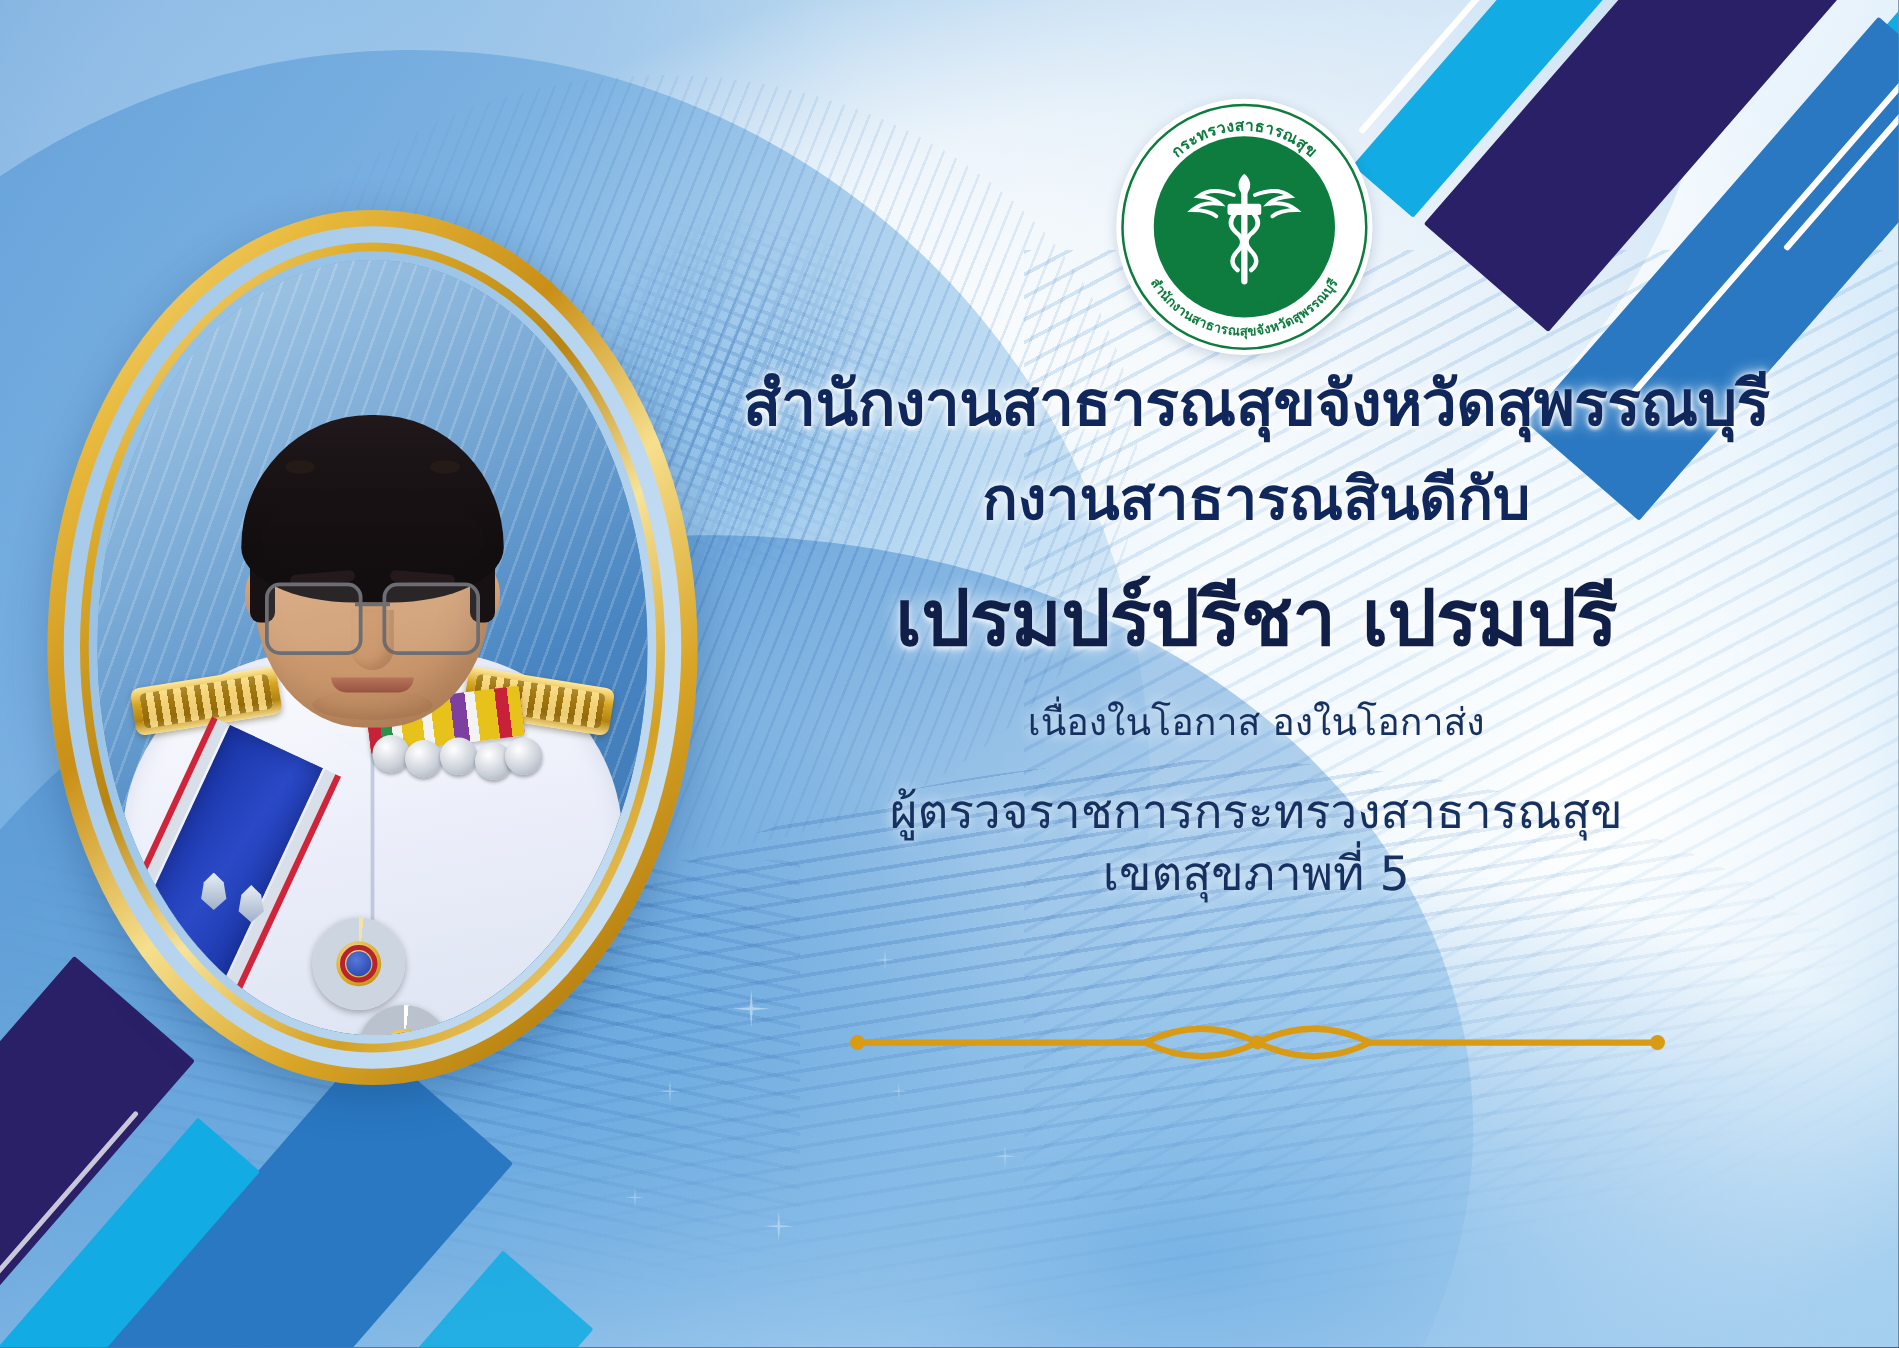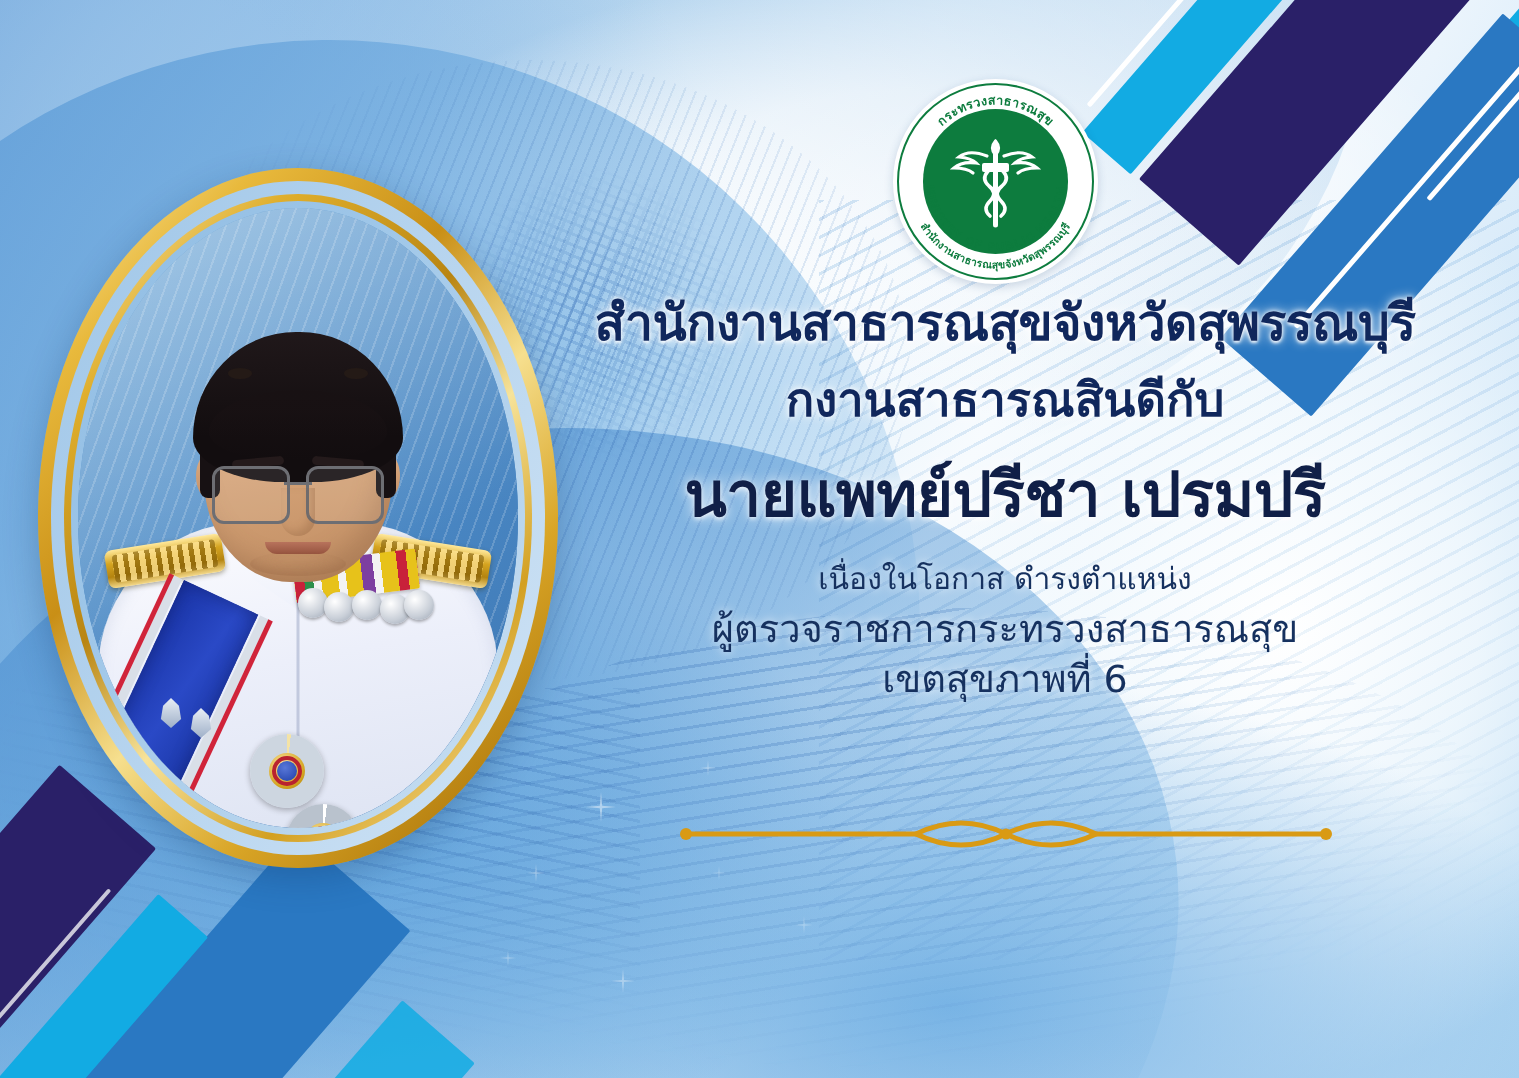--- a/index.html
+++ b/index.html
@@ -391,7 +391,7 @@
   <div class="content">
     <div class="th t-org">สำนักงานสาธารณสุขจังหวัดสุพรรณบุรี</div>
     <div class="th t-cong">กงานสาธารณสินดีกับ</div>
-    <div class="th t-name">นายแพทย์ปรีชา เปรมปรี</div>
+    <div class="th t-name">เปรมปร์ปรีชา เปรมปรี</div>
     <div class="th t-occ">เนื่องในโอกาส ดำรงตำแหน่ง</div>
     <div class="th t-pos">ผู้ตรวจราชการกระทรวงสาธารณสุข</div>
     <div class="th t-pos" style="margin-top:2px;">เขตสุขภาพที่ 6</div>

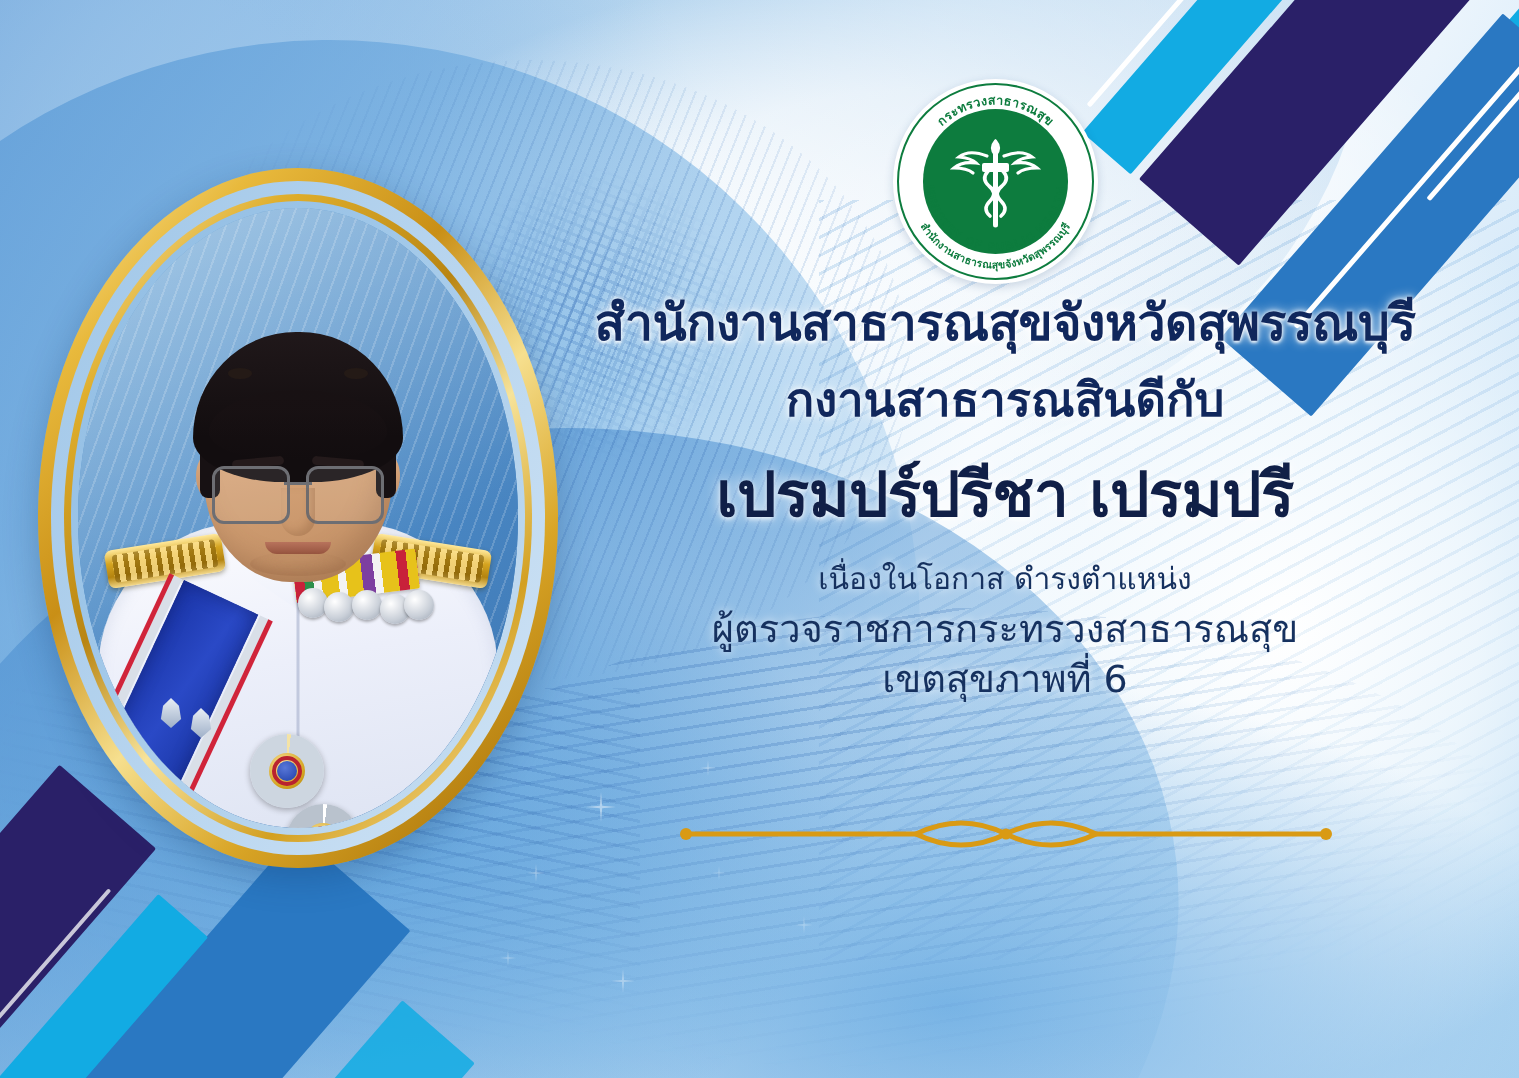--- a/index.html
+++ b/index.html
@@ -392,7 +392,7 @@
     <div class="th t-org">สำนักงานสาธารณสุขจังหวัดสุพรรณบุรี</div>
     <div class="th t-cong">กงานสาธารณสินดีกับ</div>
     <div class="th t-name">เปรมปร์ปรีชา เปรมปรี</div>
-    <div class="th t-occ">เนื่องในโอกาส ดำรงตำแหน่ง</div>
+    <div class="th t-occ">เนื่องในโอกาส องในโอกาส่ง</div>
     <div class="th t-pos">ผู้ตรวจราชการกระทรวงสาธารณสุข</div>
     <div class="th t-pos" style="margin-top:2px;">เขตสุขภาพที่ 6</div>
   </div>

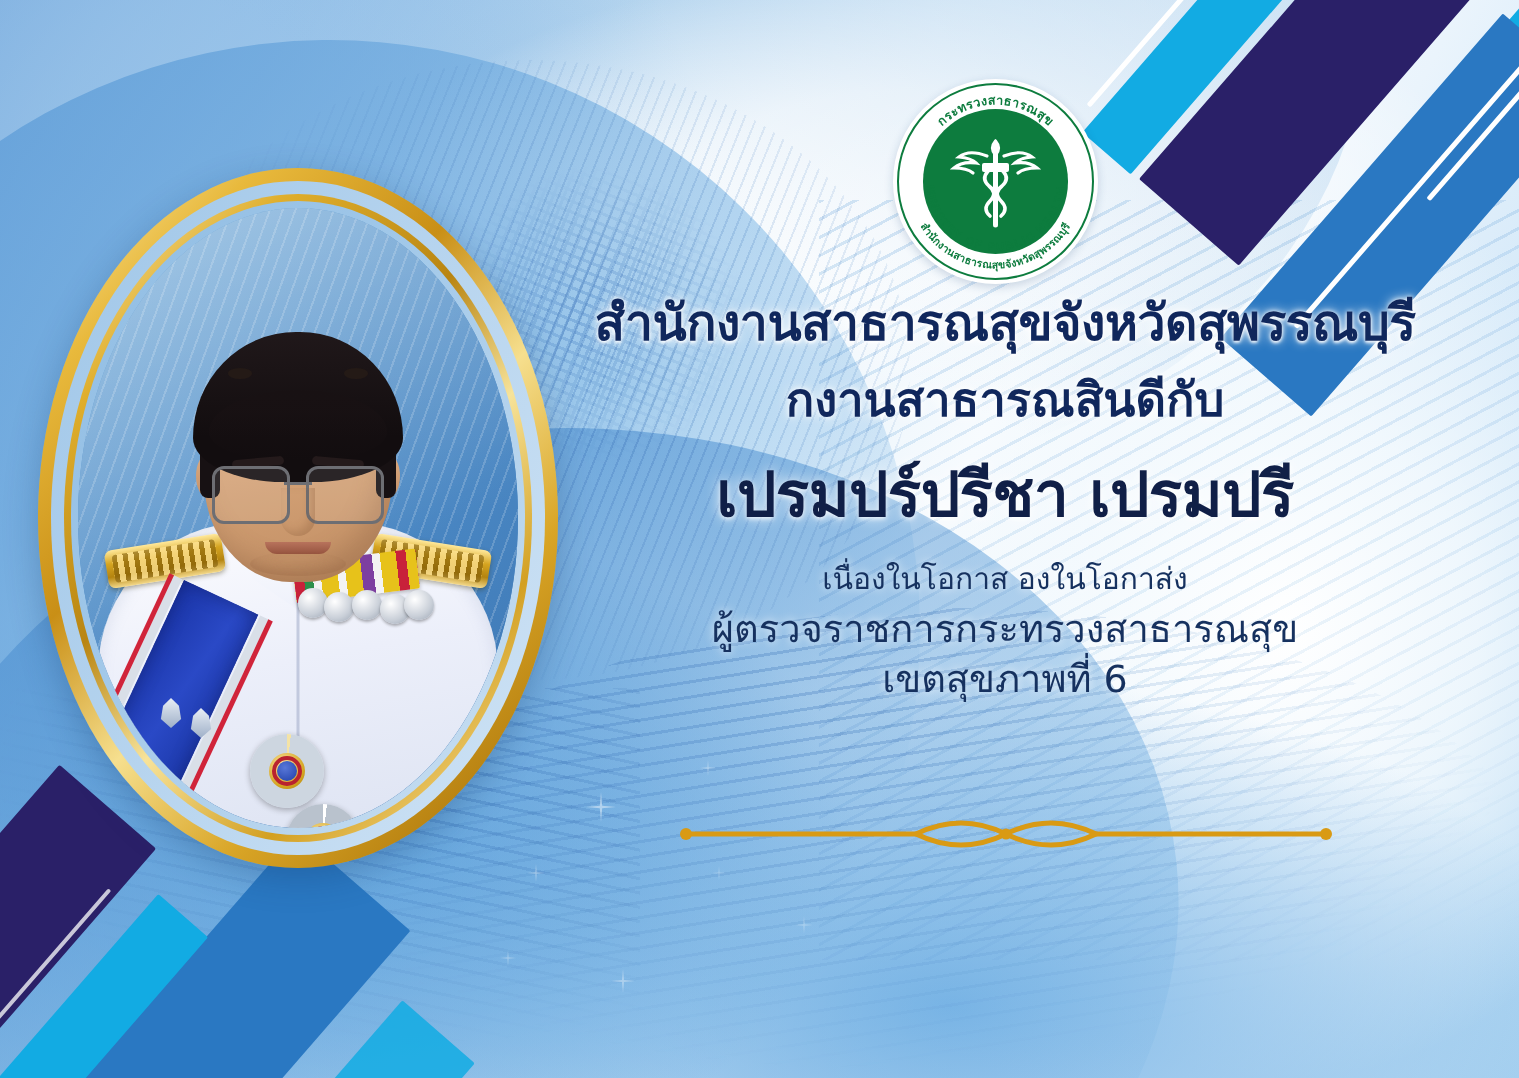--- a/index.html
+++ b/index.html
@@ -221,7 +221,7 @@
     text-shadow:0 0 14px rgba(255,255,255,.9),0 2px 4px rgba(255,255,255,.7);}
   .t-occ{margin-top:32px;font-size:30px;font-weight:400;color:#16315f;line-height:1.2;
     text-shadow:0 0 10px rgba(255,255,255,.9);}
-  .t-pos{margin-top:8px;font-size:38px;font-weight:400;color:#16315f;line-height:1.28;
+  .t-pos{margin-top:28px;font-size:38px;font-weight:400;color:#16315f;line-height:1.28;
     text-shadow:0 0 10px rgba(255,255,255,.9);}
 
   

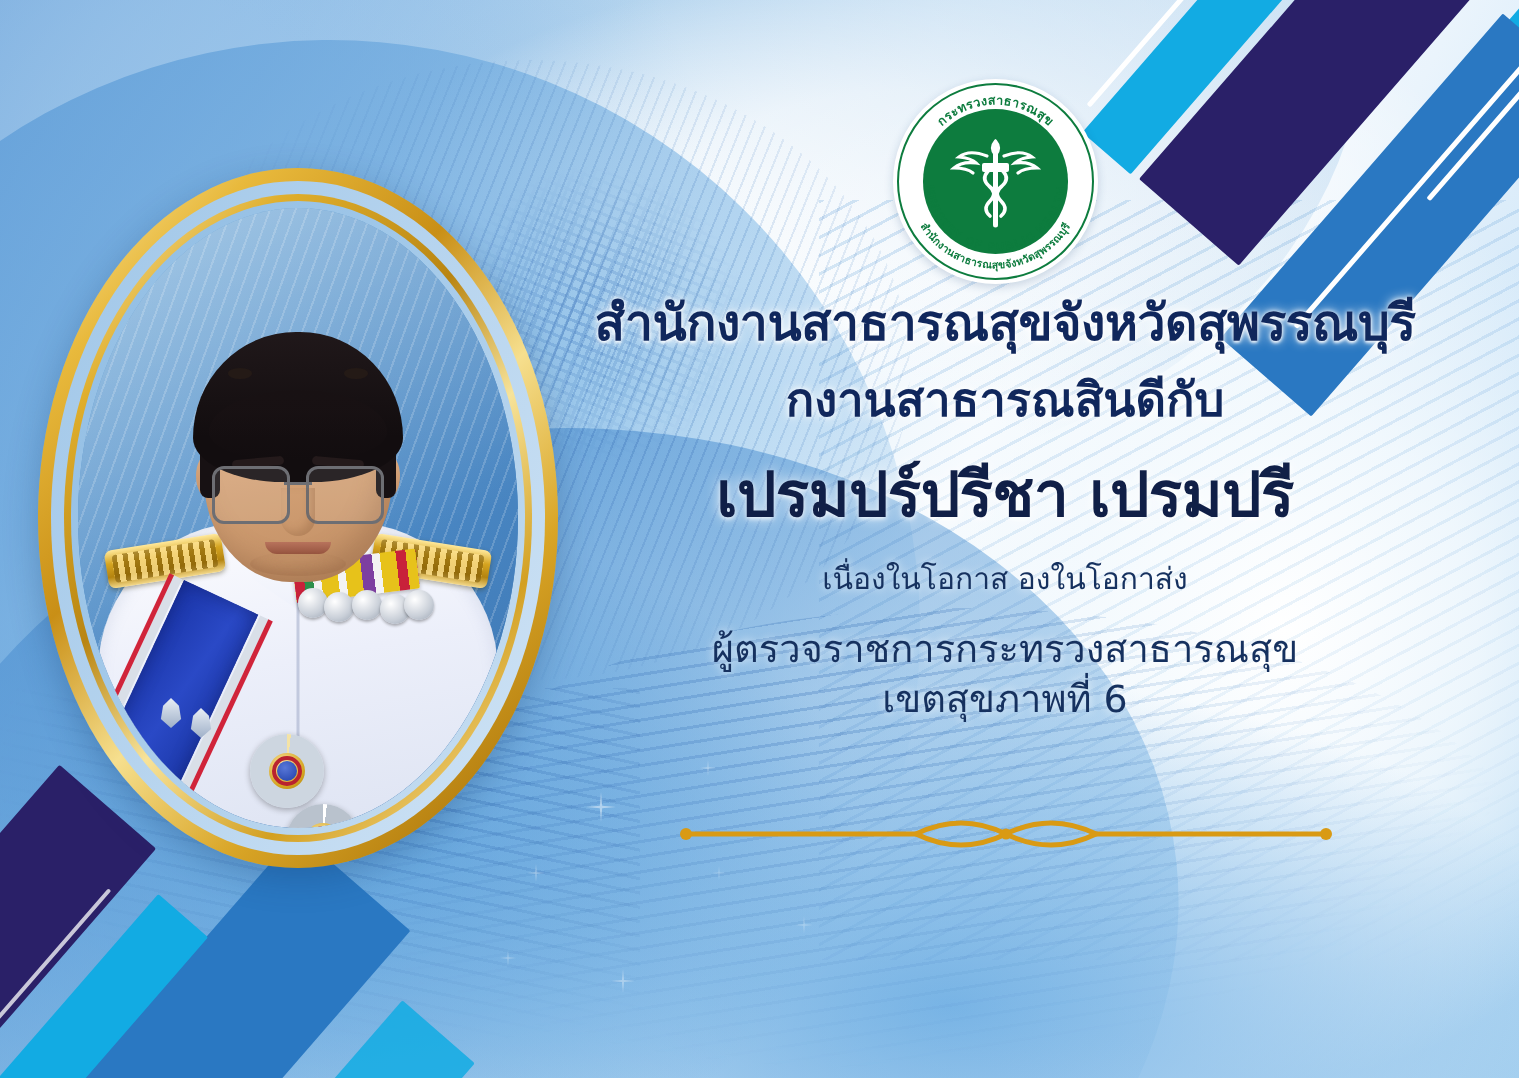--- a/index.html
+++ b/index.html
@@ -394,7 +394,7 @@
     <div class="th t-name">เปรมปร์ปรีชา เปรมปรี</div>
     <div class="th t-occ">เนื่องในโอกาส องในโอกาส่ง</div>
     <div class="th t-pos">ผู้ตรวจราชการกระทรวงสาธารณสุข</div>
-    <div class="th t-pos" style="margin-top:2px;">เขตสุขภาพที่ 6</div>
+    <div class="th t-pos" style="margin-top:2px;">เขตสุขภาพที่ 5</div>
   </div>
 
   <div class="divider">

